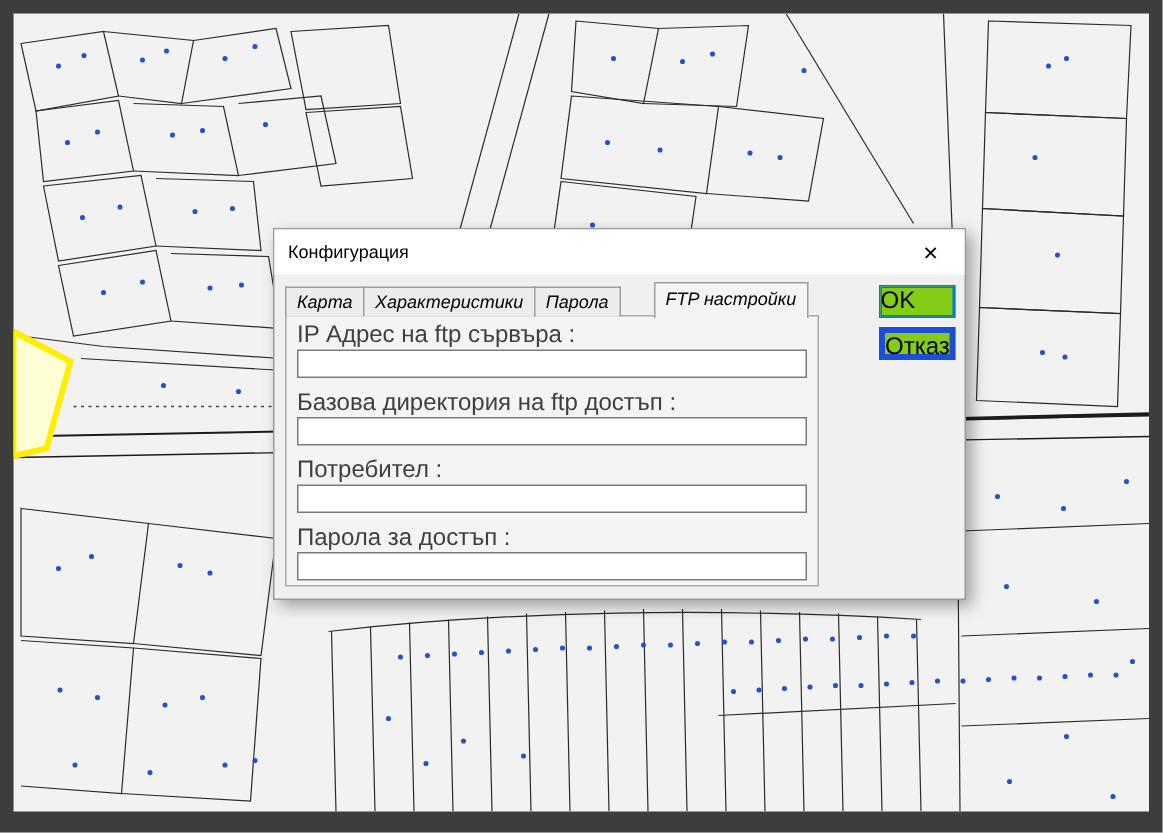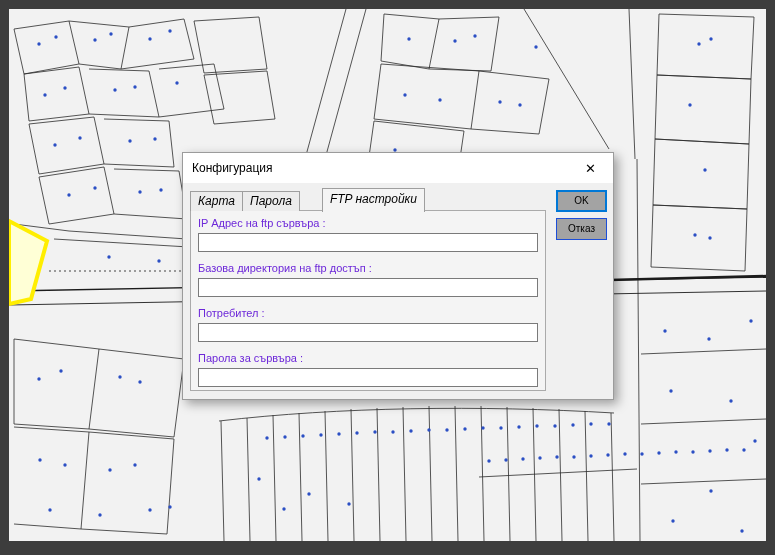--- a/index.html
+++ b/index.html
@@ -20,7 +20,7 @@
     position:absolute;left:182px;top:152px;width:430px;height:246px;
     background:#f0f0f0;border:1px solid #9b9b9b;
     box-shadow:4px 4px 10px rgba(0,0,0,.35);
-    font-size:12px;color:#000;
+    font-size:12px;color:#000;padding-left:30px;
   }
   .titlebar{
     position:absolute;left:0;top:0;right:0;height:30px;background:#ffffff;

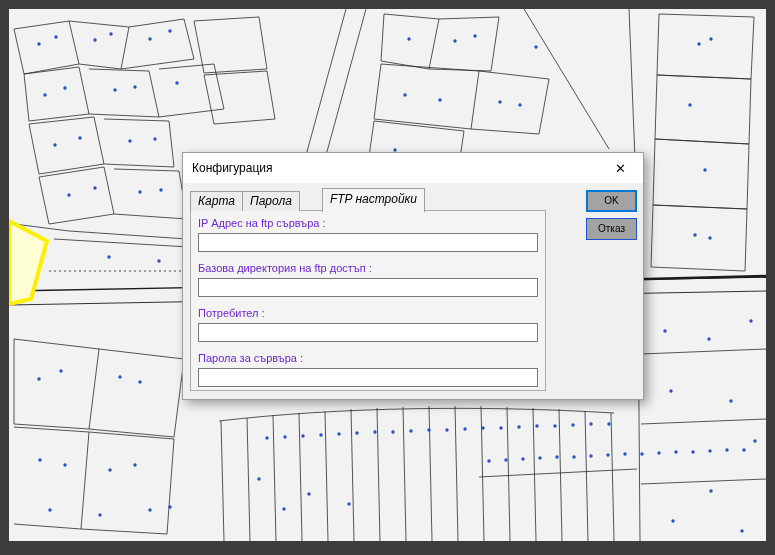--- a/index.html
+++ b/index.html
@@ -263,6 +263,7 @@
 
   <div class="tabs">
     <span class="tab">Карта</span>
+    <span class="tab">Характеристики</span>
     <span class="tab">Парола</span>
     <span class="tab active">FTP настройки</span>
   </div>

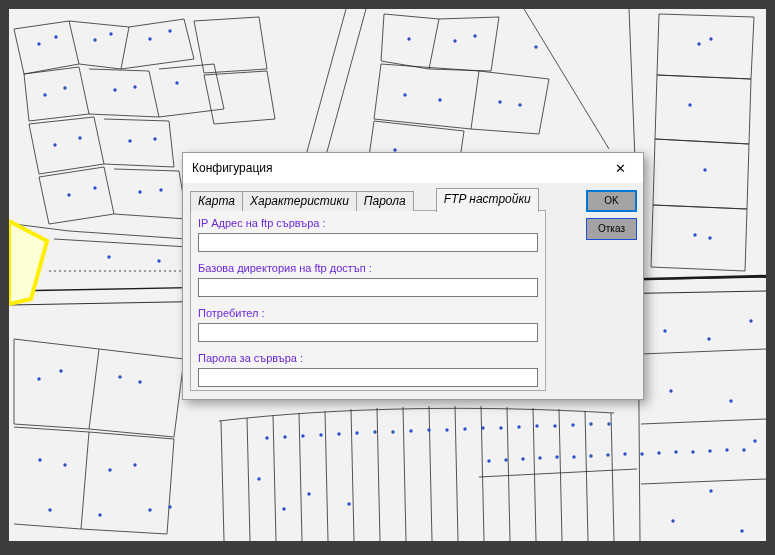--- a/index.html
+++ b/index.html
@@ -60,7 +60,7 @@
   }
   .btn{
     position:absolute;right:6px;width:51px;height:22px;
-    background:#a3a3a3;font-size:10px;text-align:center;line-height:20px;
+    background:#84cc16;font-size:16px;text-align:left;line-height:20px;
     cursor:default;box-sizing:border-box;
   }
   .btn-ok{

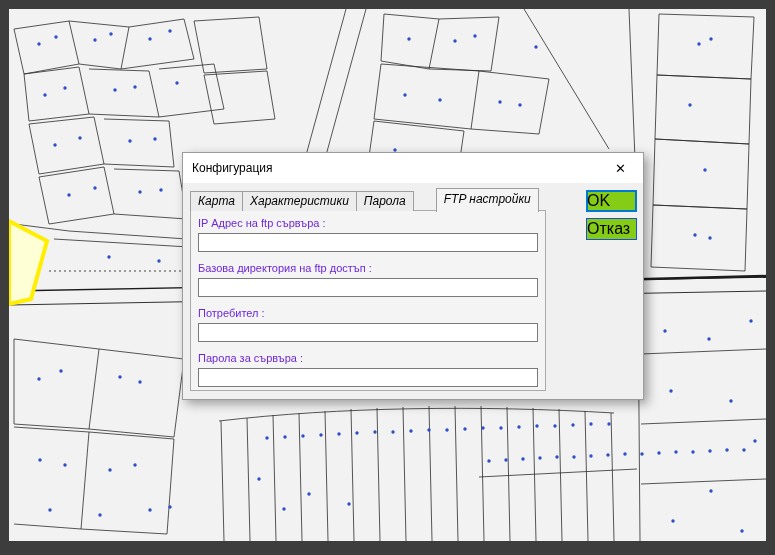--- a/index.html
+++ b/index.html
@@ -51,7 +51,7 @@
     box-sizing:border-box;padding:5px 7px;
   }
   .fieldgroup{margin-bottom:9px;}
-  .fieldlabel{font-size:11px;line-height:15px;color:#6d28d9;}
+  .fieldlabel{font-size:16px;line-height:15px;color:#404040;}
   .fieldinput{
     display:block;width:100%;box-sizing:border-box;height:19px;
     border:1px solid #7a7a7a;background:#ffffff;margin-top:2px;

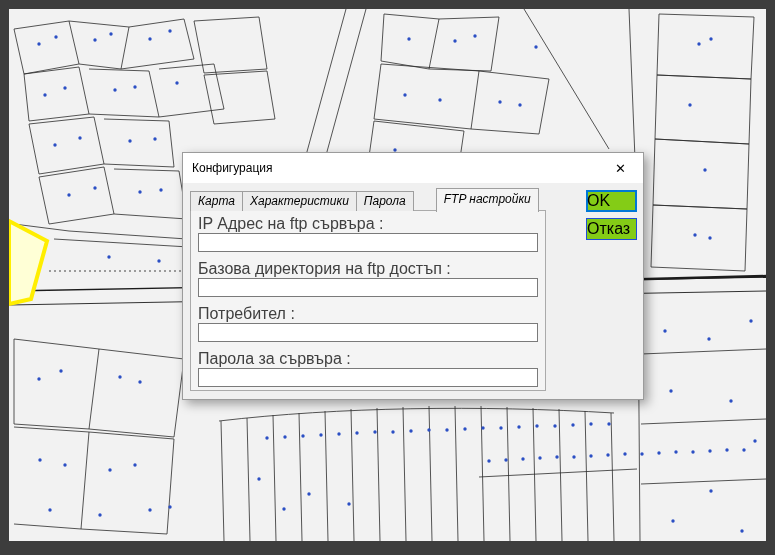--- a/index.html
+++ b/index.html
@@ -68,7 +68,7 @@
     box-shadow:inset 0 0 0 1px #0078d7;
   }
   .btn-cancel{
-    top:65px;border:1px solid #1d4ed8;
+    top:65px;border:4px solid #1d4ed8;
   }
 </style>
 </head>

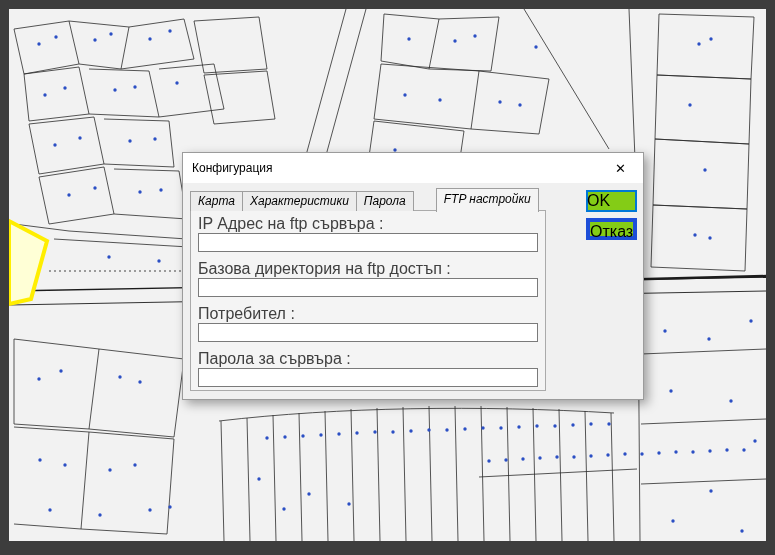--- a/index.html
+++ b/index.html
@@ -282,7 +282,7 @@
       <input class="fieldinput" type="text" value="" style="">
     </div>
     <div class="fieldgroup">
-      <div class="fieldlabel">Парола за сървъра :</div>
+      <div class="fieldlabel">Парола за достъп :</div>
       <input class="fieldinput" type="text" value="" style="">
     </div>
   </div>

